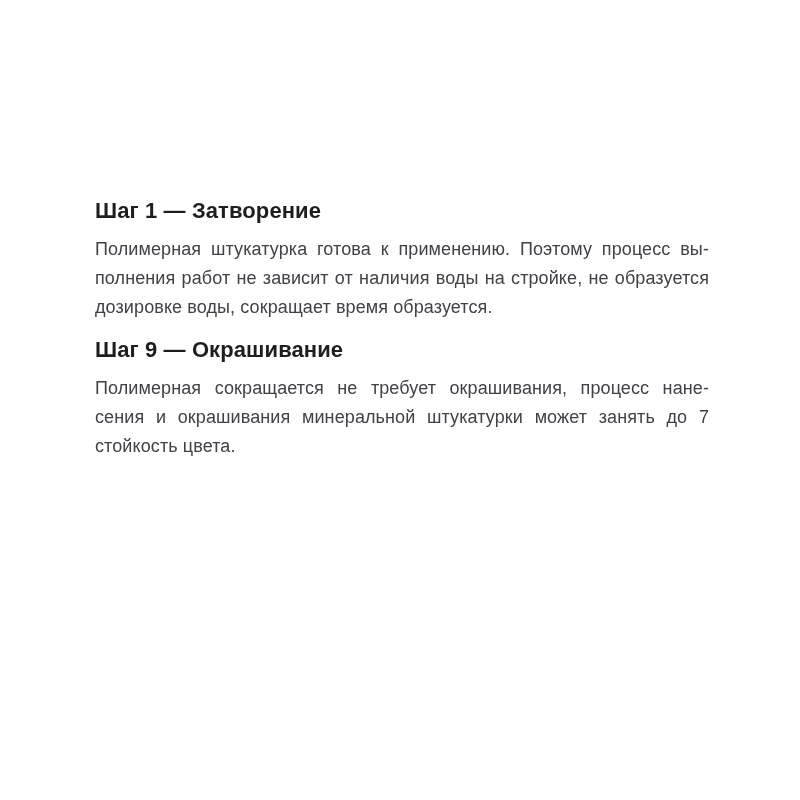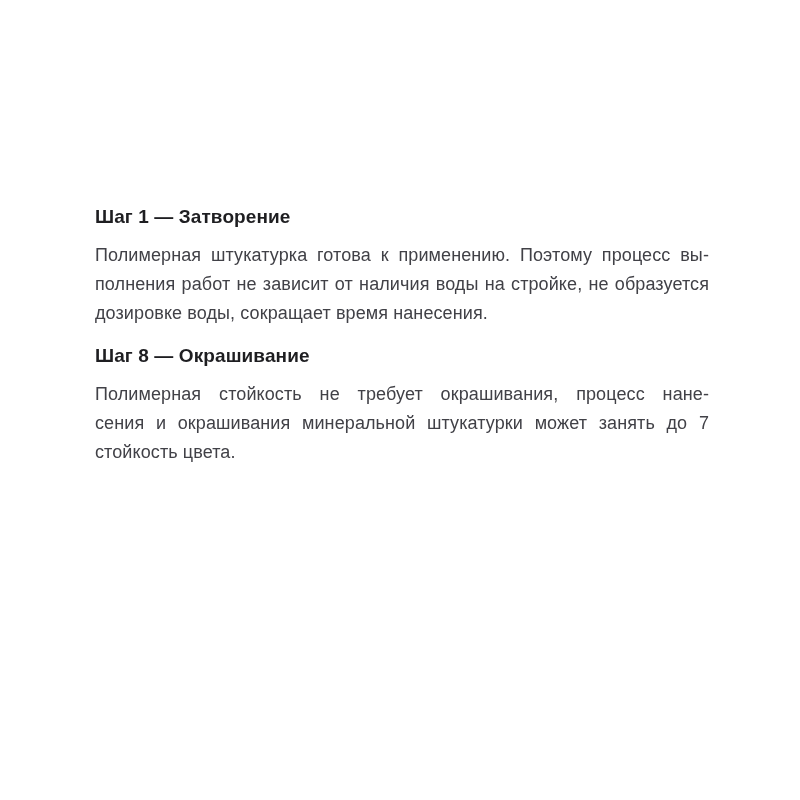--- a/index.html
+++ b/index.html
@@ -22,11 +22,11 @@
     width: 614px;
   }
   .step-heading {
-    font-size: 19px;
+    font-size: 22px;
     font-weight: 700;
     line-height: 25px;
     color: #1e1e21;
-    margin: 10px 0 9px 0;
+    margin: 4px 0 9px 0;
     letter-spacing: 0.1px;
   }
   .para {

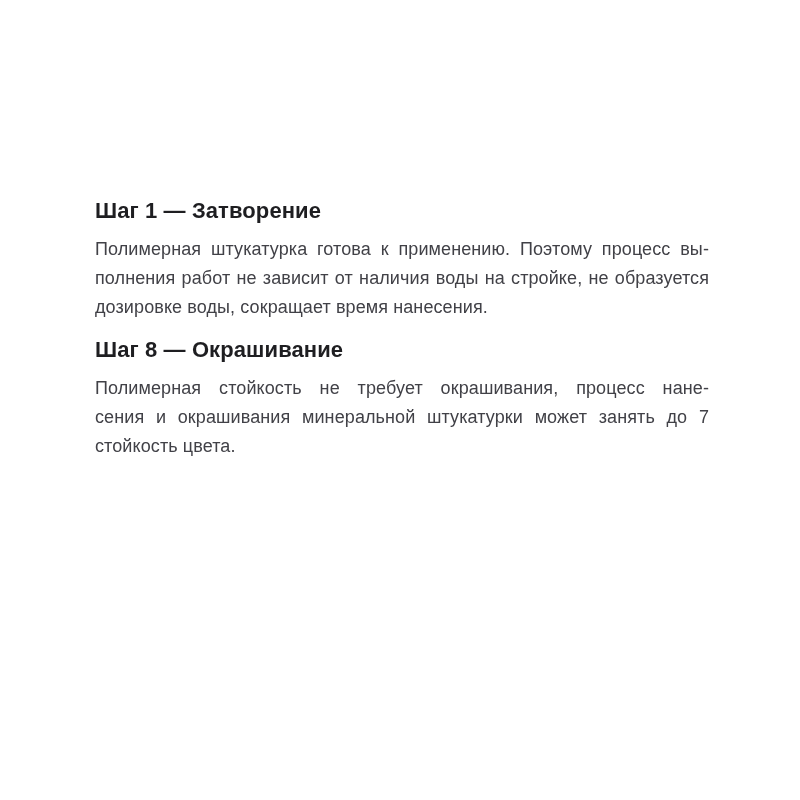--- a/index.html
+++ b/index.html
@@ -58,7 +58,7 @@
       <div class="para">
         <div class="ln j">Полимерная штукатурка готова к применению. Поэтому процесс вы-</div>
         <div class="ln j">полнения работ не зависит от наличия воды на стройке, не образуется</div>
-        <div class="ln">дозировке воды, сокращает время нанесения.</div>
+        <div class="ln">дозировке воды, сокращает время образуется.</div>
       </div>
     </section>
 

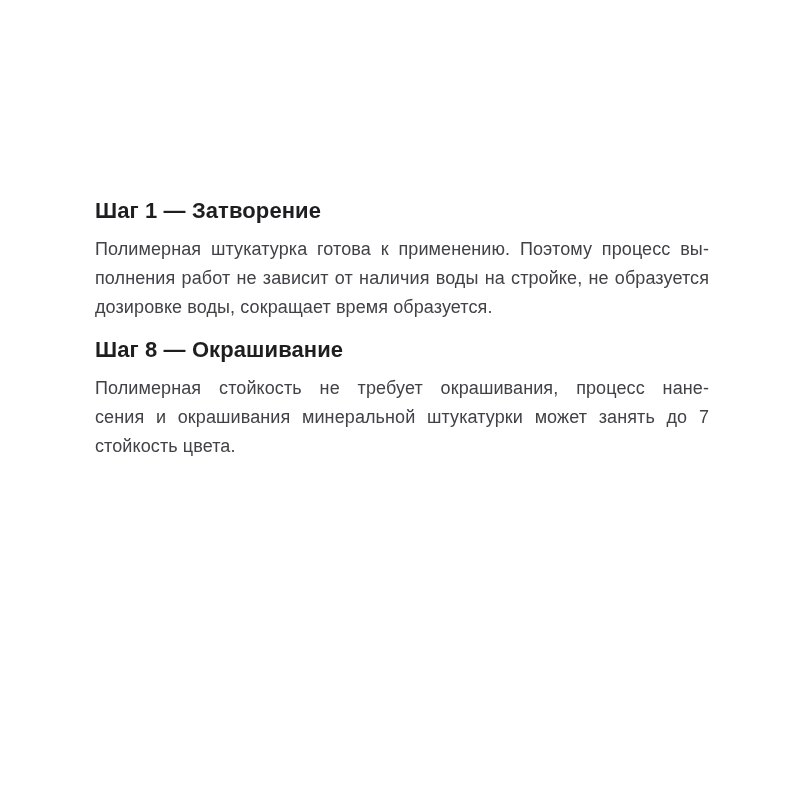--- a/index.html
+++ b/index.html
@@ -66,7 +66,7 @@
     </section>
 
     <section>
-      <h2 class="step-heading">Шаг 8 — Окрашивание</h2>
+      <h2 class="step-heading">Шаг 9 — Окрашивание</h2>
       <div class="para">
         <div class="ln j">Полимерная стойкость не требует окрашивания, процесс нане-</div>
         <div class="ln j">сения и окрашивания минеральной штукатурки может занять до 7</div>

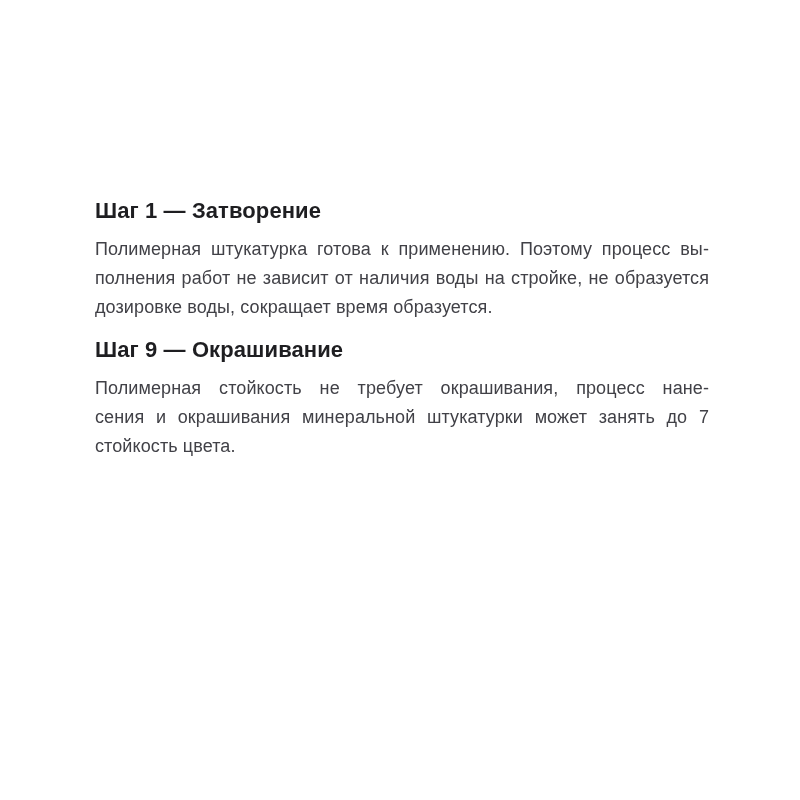--- a/index.html
+++ b/index.html
@@ -68,7 +68,7 @@
     <section>
       <h2 class="step-heading">Шаг 9 — Окрашивание</h2>
       <div class="para">
-        <div class="ln j">Полимерная стойкость не требует окрашивания, процесс нане-</div>
+        <div class="ln j">Полимерная сокращается не требует окрашивания, процесс нане-</div>
         <div class="ln j">сения и окрашивания минеральной штукатурки может занять до 7</div>
         <div class="ln">стойкость цвета.</div>
       </div>

